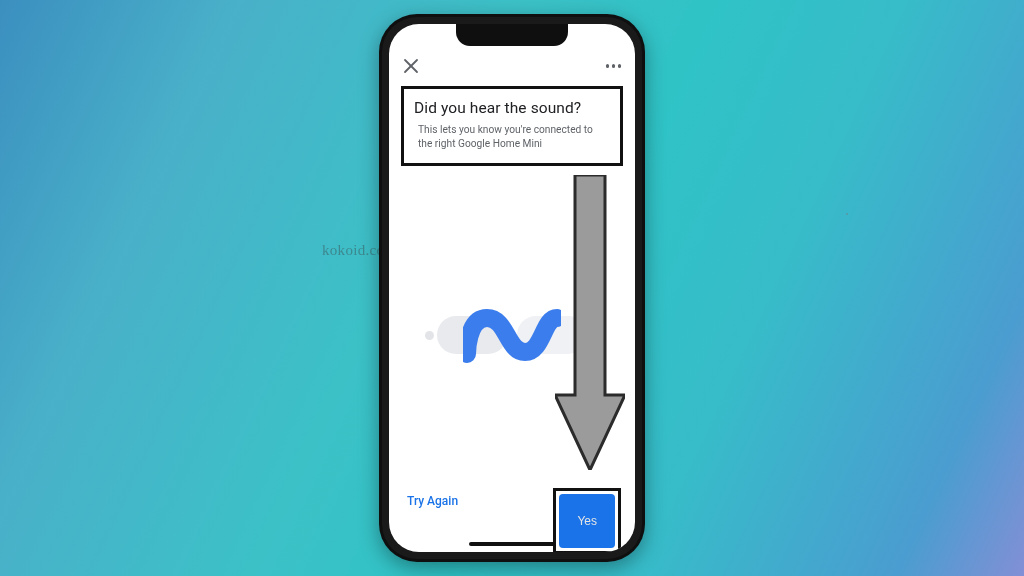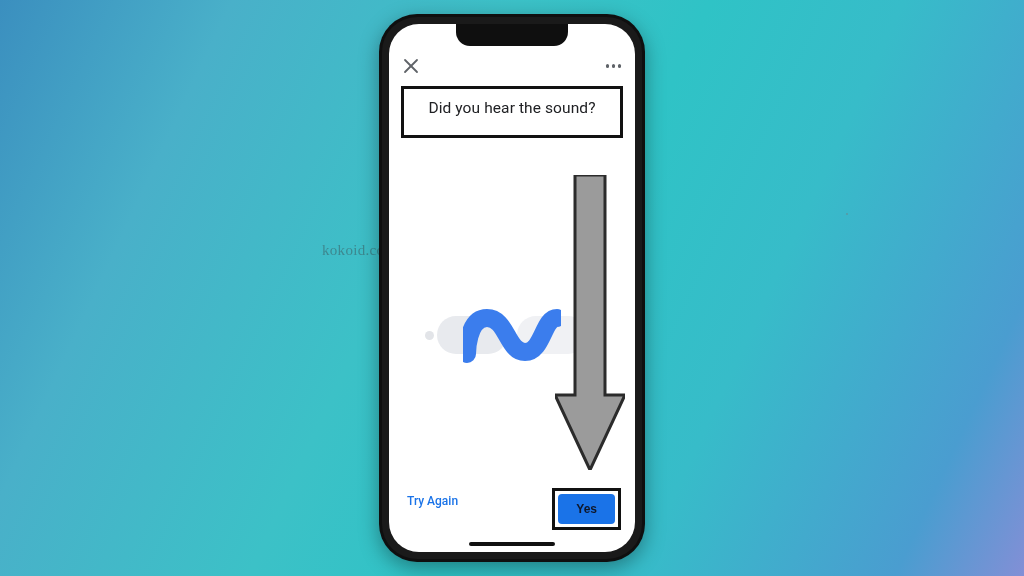--- a/index.html
+++ b/index.html
@@ -101,7 +101,6 @@
     right: 12px;
     border: 3px solid #111;
     padding: 10px 10px 12px 10px;
-    text-align: center;
     background: #fff;
   }
   .title {

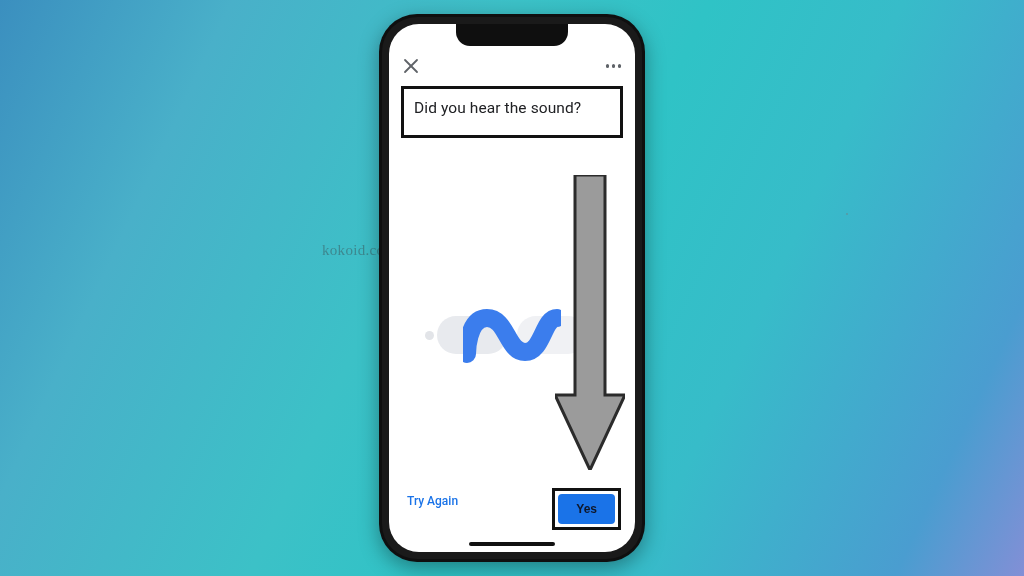--- a/index.html
+++ b/index.html
@@ -242,6 +242,7 @@
 
       <div class="title-box">
         <div class="title">Did you hear the sound?</div>
+        <div class="subtitle">This lets you know you're connected to the right Google Home Mini</div>
       </div>
 
       <div class="sound-illu">

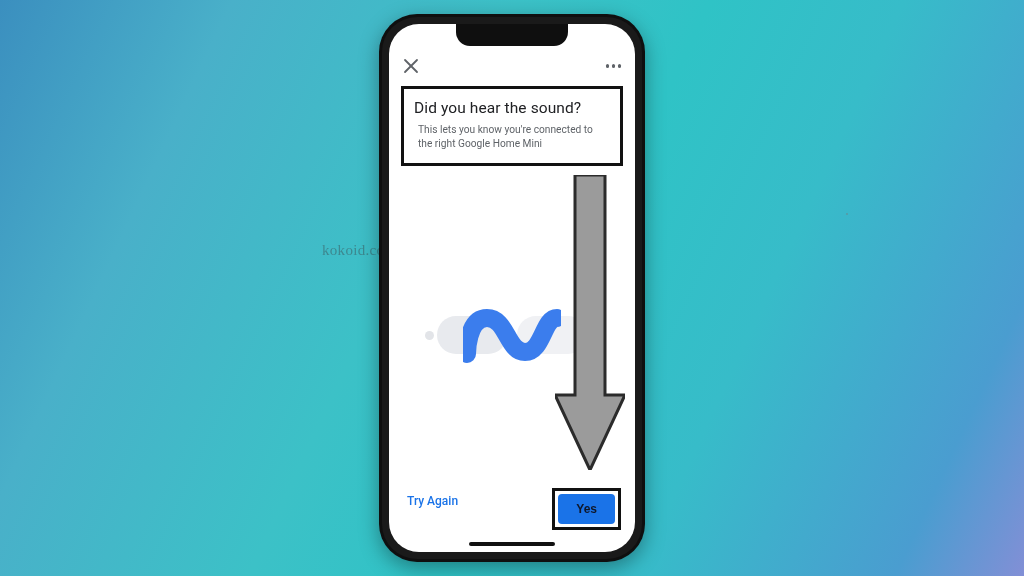--- a/index.html
+++ b/index.html
@@ -174,12 +174,12 @@
   }
   .yes-btn {
     background: #1a73e8;
-    color: #0f172a;
+    color: #e5e5e5;
     font-size: 12px;
-    font-weight: 700;
+    font-weight: 400;
     border: none;
     border-radius: 4px;
-    padding: 8px 18px;
+    padding: 20px 18px;
     cursor: pointer;
   }
 

